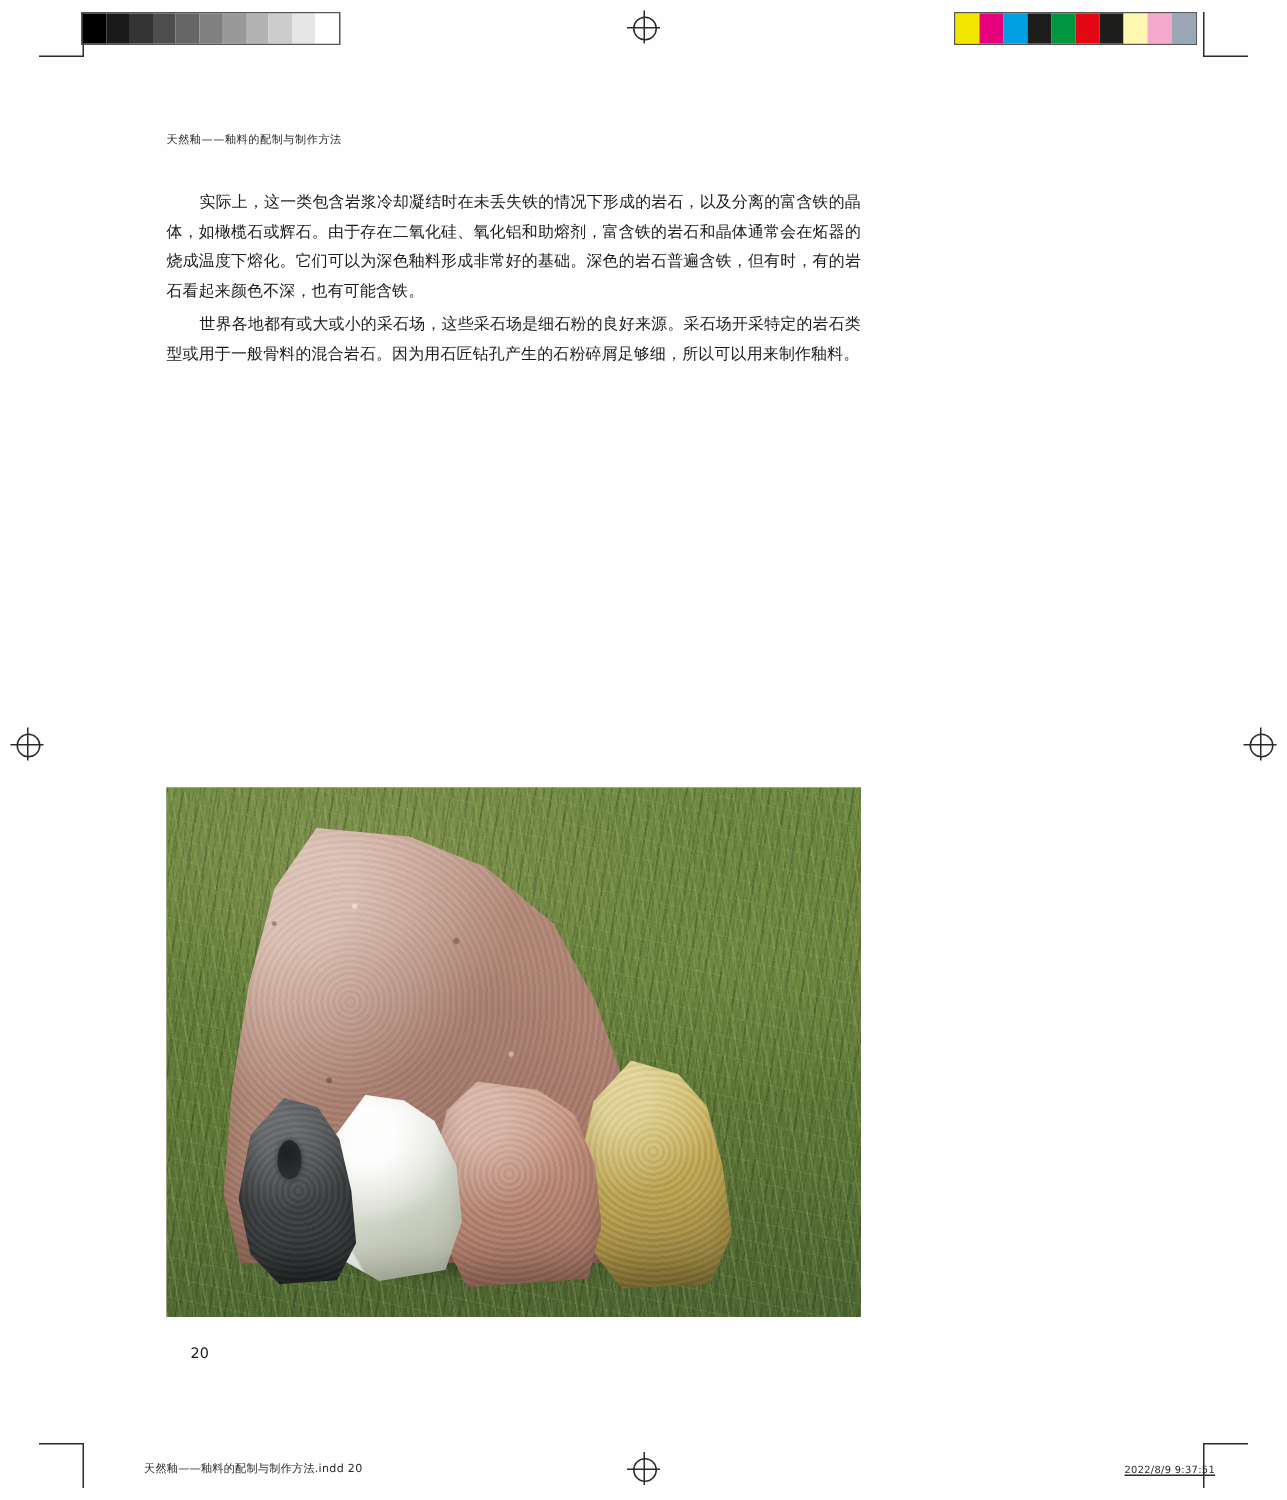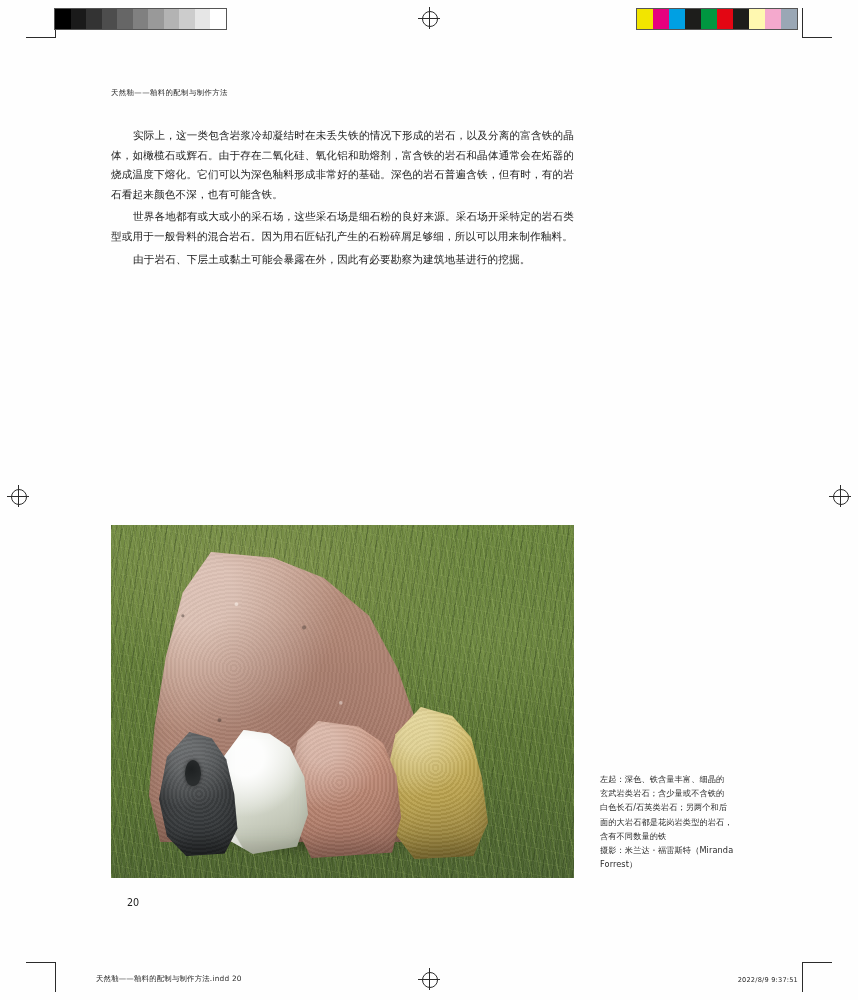--- a/index.html
+++ b/index.html
@@ -438,7 +438,6 @@
   <div class="col">
     <p class="body">实际上，这一类包含岩浆冷却凝结时在未丢失铁的情况下形成的岩石，以及分离的富含铁的晶体，如橄榄石或辉石。由于存在二氧化硅、氧化铝和助熔剂，富含铁的岩石和晶体通常会在炻器的烧成温度下熔化。它们可以为深色釉料形成非常好的基础。深色的岩石普遍含铁，但有时，有的岩石看起来颜色不深，也有可能含铁。</p>
     <p class="body">世界各地都有或大或小的采石场，这些采石场是细石粉的良好来源。采石场开采特定的岩石类型或用于一般骨料的混合岩石。因为用石匠钻孔产生的石粉碎屑足够细，所以可以用来制作釉料。</p>
-    <p class="body">由于岩石、下层土或黏土可能会暴露在外，因此有必要勘察为建筑地基进行的挖掘。</p>
   </div>
 
   <div class="photo-wrap">

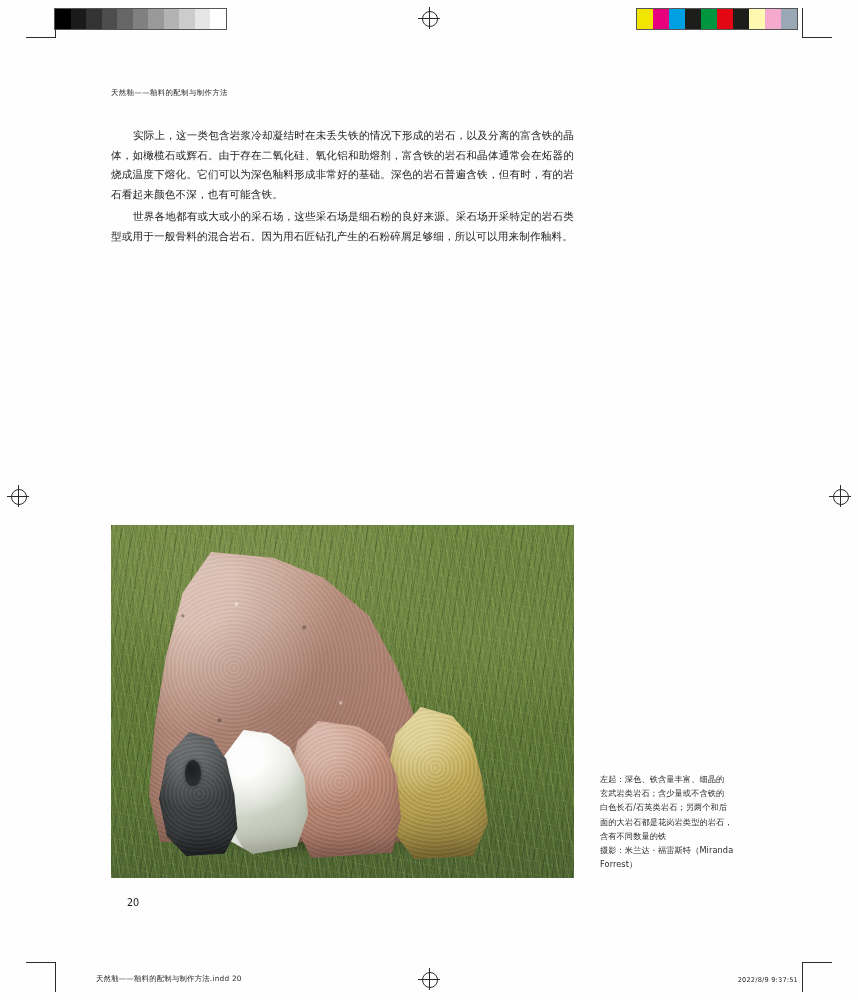--- a/index.html
+++ b/index.html
@@ -458,15 +458,6 @@
     </div>
   </div>
 
-  <div class="caption">
-    <p>左起：深色、铁含量丰富、细晶的</p>
-    <p>玄武岩类岩石；含少量或不含铁的</p>
-    <p>白色长石/石英类岩石；另两个和后</p>
-    <p>面的大岩石都是花岗岩类型的岩石，</p>
-    <p>含有不同数量的铁</p>
-    <p>摄影：米兰达・福雷斯特（Miranda</p>
-    <p>Forrest）</p>
-  </div>
 
   <div class="folio">20</div>
 

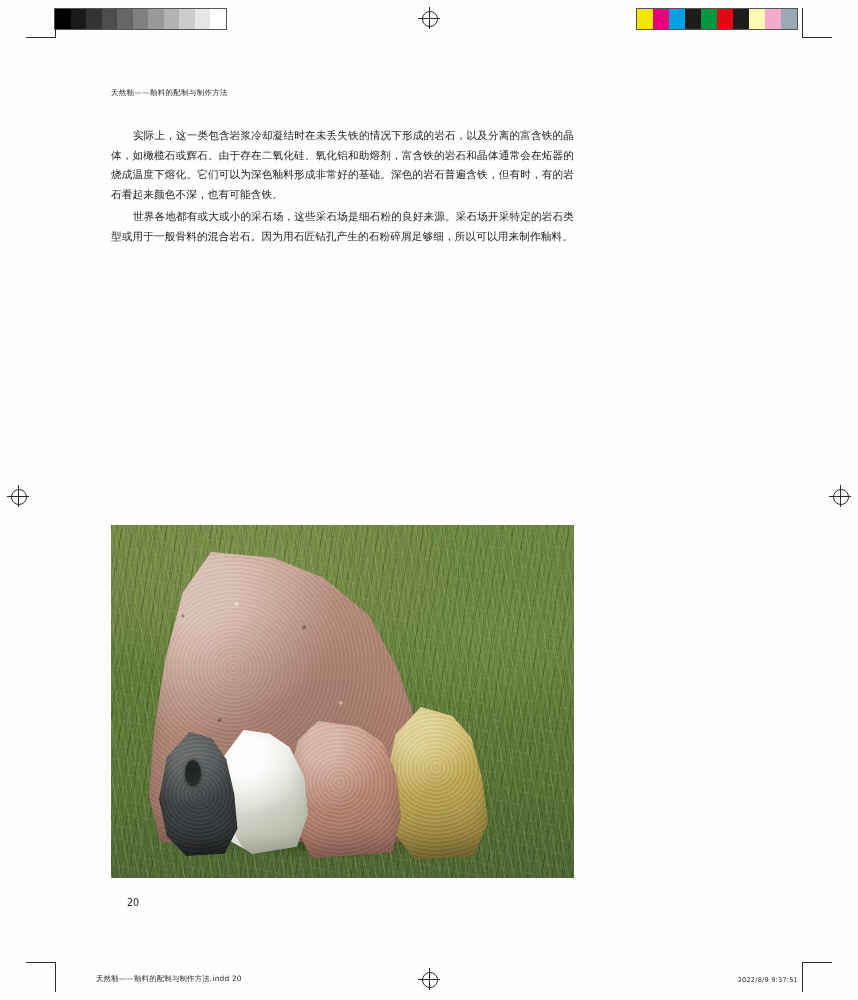--- a/index.html
+++ b/index.html
@@ -355,12 +355,13 @@
   }
   .slug-right {
     position: absolute;
-    right: 60px;
+    right: 48px;
     bottom: 16px;
     font-family: "DejaVu Sans", sans-serif;
     font-size: 6.6px;
     color: #2a2a2a;
     letter-spacing: 0.2px;
+    text-decoration: underline;
   }
 </style>
 </head>

